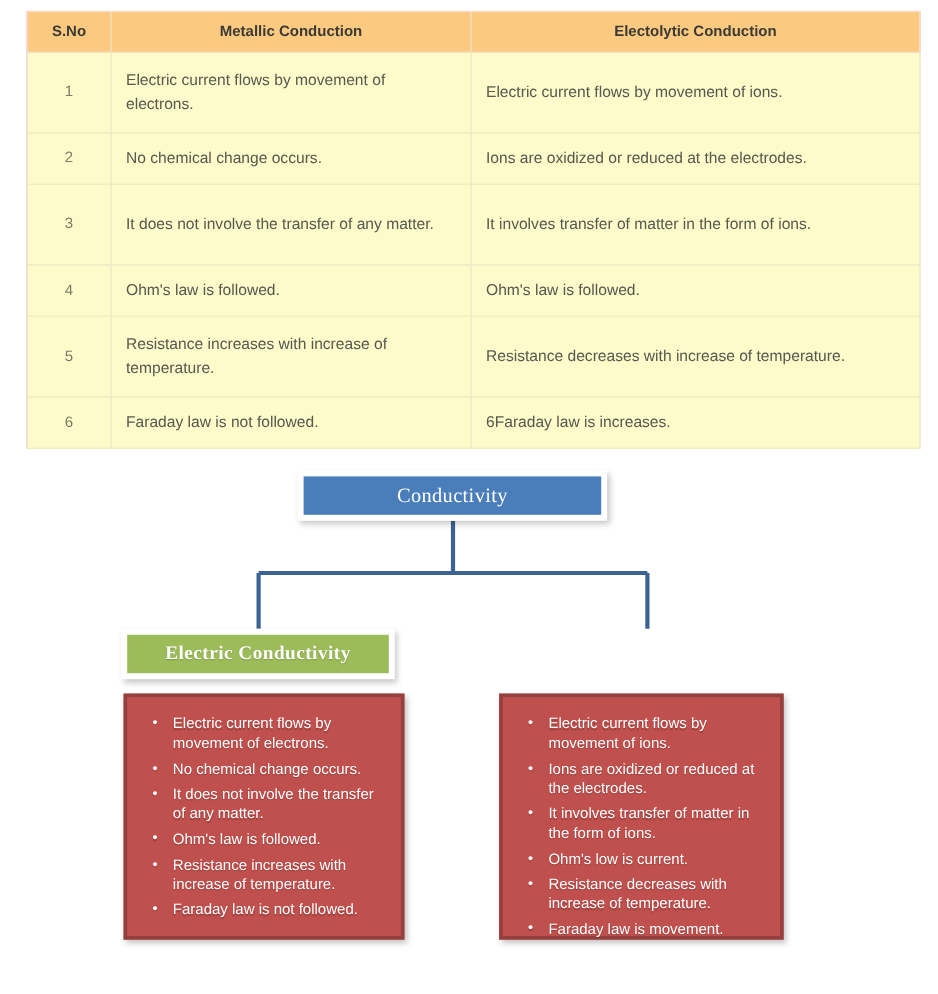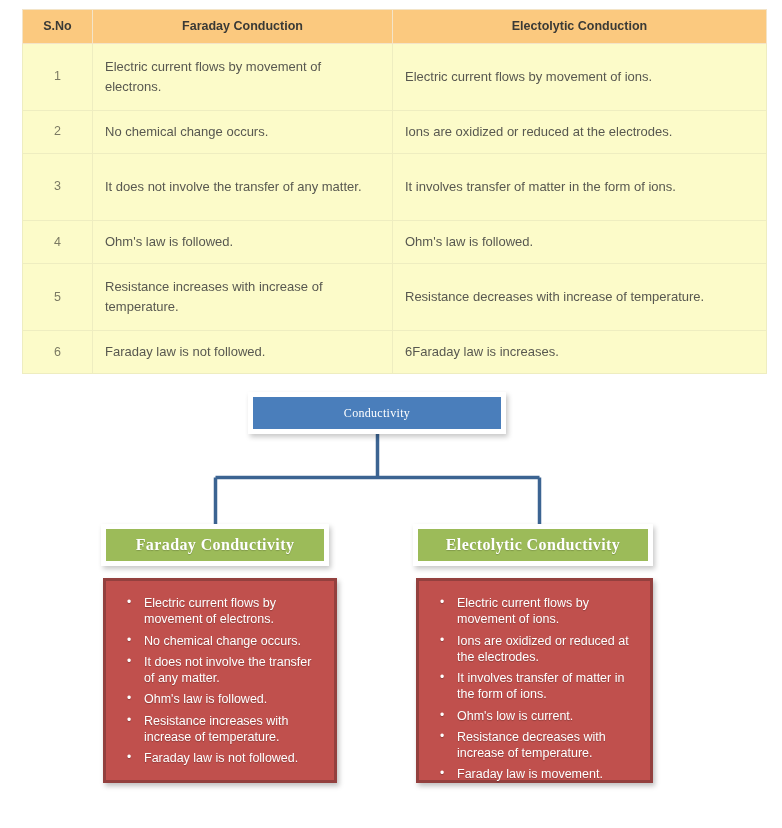--- a/index.html
+++ b/index.html
@@ -193,7 +193,7 @@
     <thead>
       <tr>
         <th>S.No</th>
-        <th>Faraday Conduction</th>
+        <th>Metallic Conduction</th>
         <th>Electolytic Conduction</th>
       </tr>
     </thead>

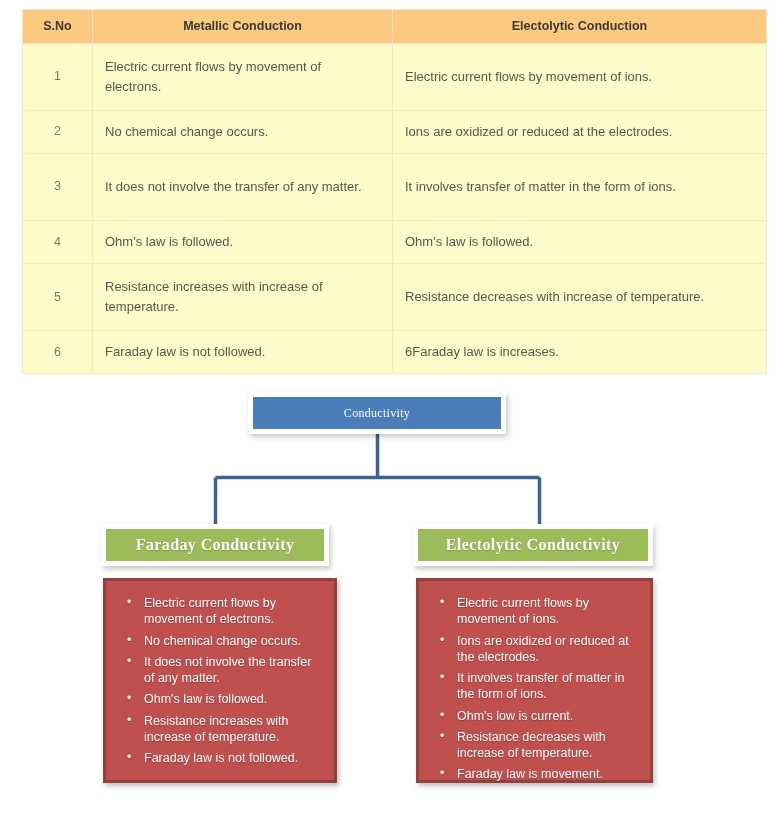--- a/index.html
+++ b/index.html
@@ -98,7 +98,7 @@
   }
   #root-node .node-label {
     font-family: "Liberation Serif", serif;
-    font-size: 12px;
+    font-size: 17px;
     color: #ffffff;
     letter-spacing: 0.3px;
   }

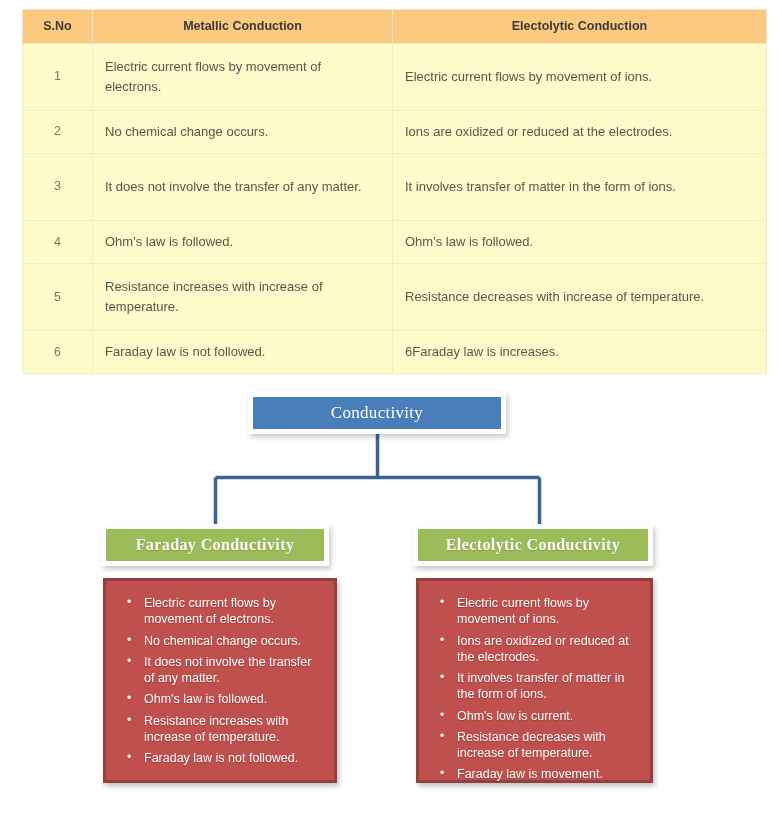--- a/index.html
+++ b/index.html
@@ -246,7 +246,7 @@
 
   <div class="shape branch-head" id="branch-head-left">
     <div class="fill">
-      <span class="node-label">Faraday Conductivity</span>
+      <span class="node-label">Electric Conductivity</span>
     </div>
   </div>
 

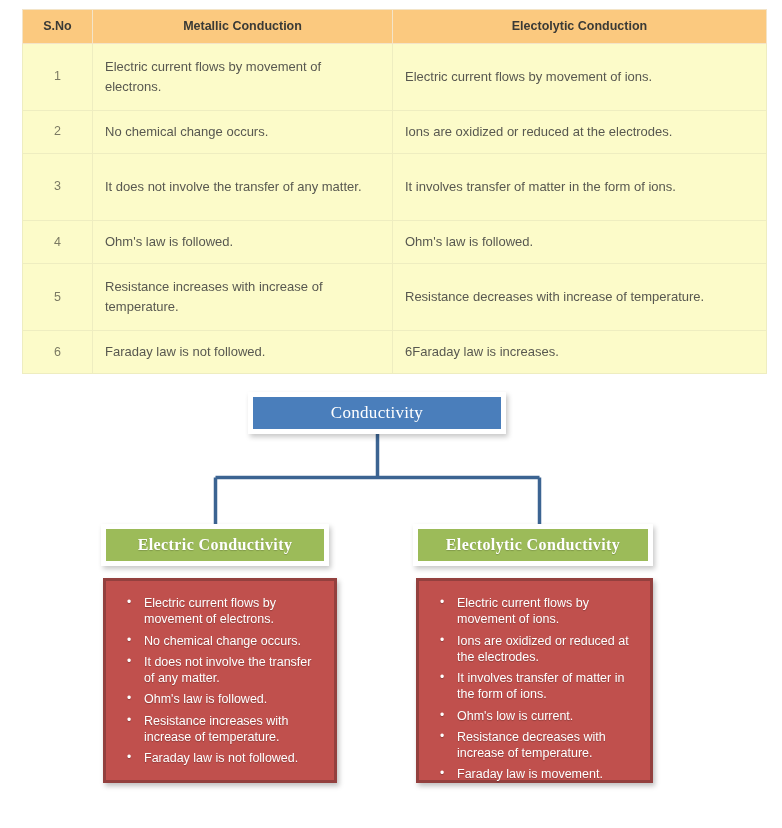--- a/index.html
+++ b/index.html
@@ -250,11 +250,6 @@
     </div>
   </div>
 
-  <div class="shape branch-head" id="branch-head-right">
-    <div class="fill">
-      <span class="node-label">Electolytic Conductivity</span>
-    </div>
-  </div>
 </div>
 
 <div class="list-box" id="list-box-left">

